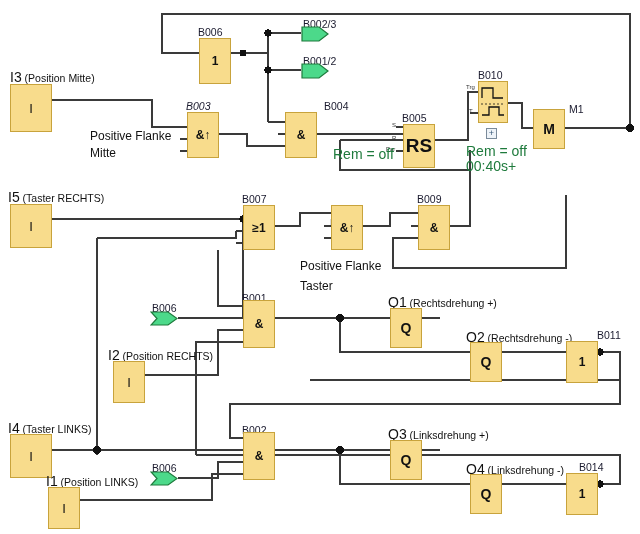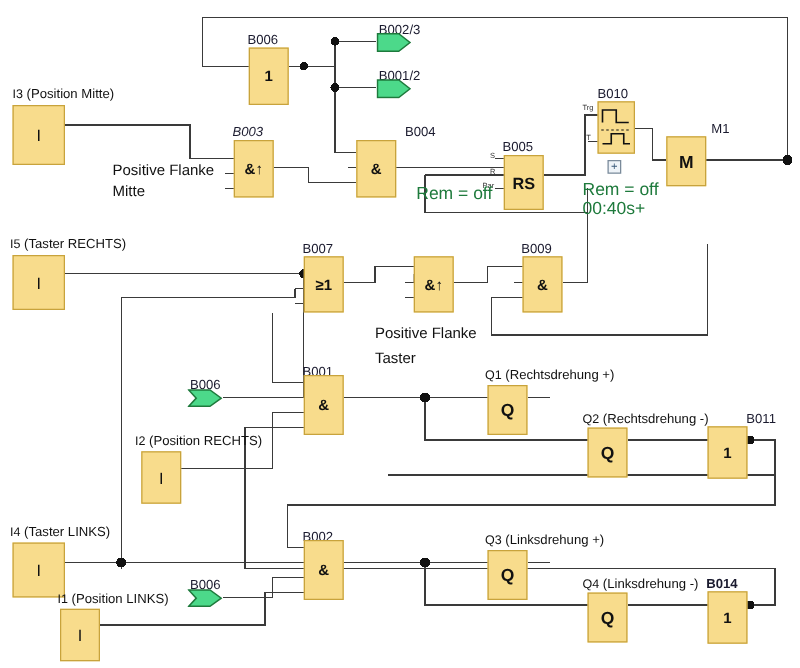--- a/index.html
+++ b/index.html
@@ -38,7 +38,7 @@
   }
   .lbl.blkname{font-size:10.5px;color:#1a1a2e;}
   .lbl.io{font-size:10.5px;}
-  .lbl.io .pin{font-size:10px;}
+  .lbl.io .pin{font-size:14px;}
   .lbl.big{font-size:13.5px;}
   .lbl.note{font-size:12px;color:#111;}
   .lbl.green{color:#1E7A3C;font-size:14px;}

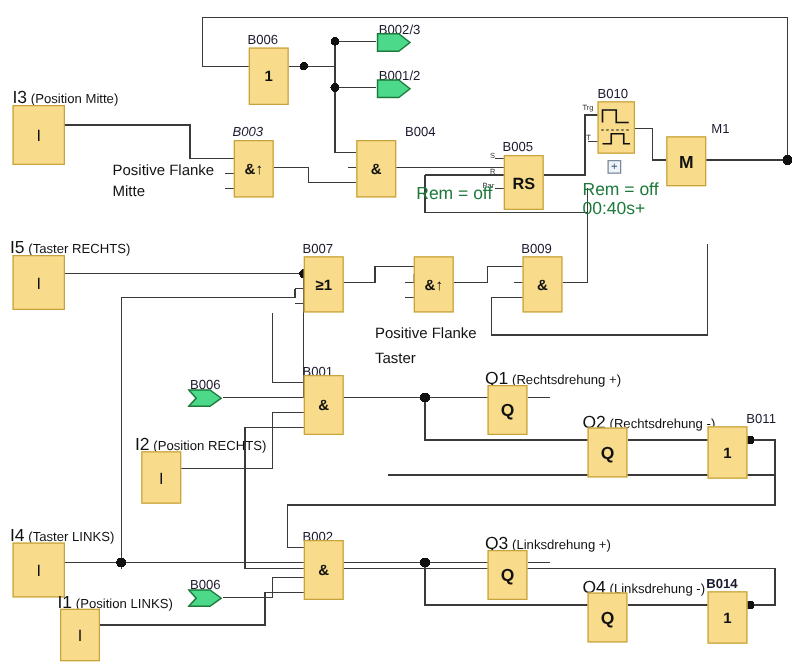--- a/index.html
+++ b/index.html
@@ -241,7 +241,7 @@
   <div class="lbl green" style="left:466px;top:144px;">Rem = off</div>
   <div class="lbl green" style="left:466px;top:159px;text-align:right;">00:40s+</div>
 
-  <div class="lbl blkname" style="left:533px;top:98px;padding-left:36px;">M1</div>
+  <div class="lbl blkname" style="left:533px;top:104px;padding-left:36px;">M1</div>
   <div class="blk mem" style="left:533px;top:109px;width:32px;height:40px;">M</div>
 
   <div class="lbl io" style="left:8px;top:190px;">

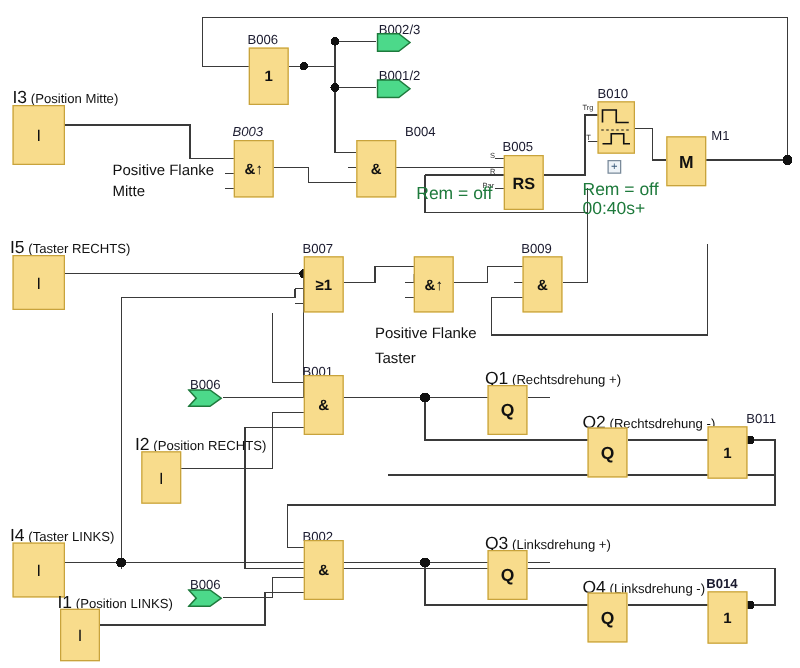--- a/index.html
+++ b/index.html
@@ -23,7 +23,7 @@
   }
   .blk.io{font-size:13px;}
   .blk.func{font-weight:700;font-size:12px;}
-  .blk.rs{font-weight:700;font-size:13px;}
+  .blk.rs{font-weight:700;font-size:19px;}
   .blk.mem{font-weight:700;font-size:14px;}
   .blk.out{font-weight:700;font-size:14px;}
 

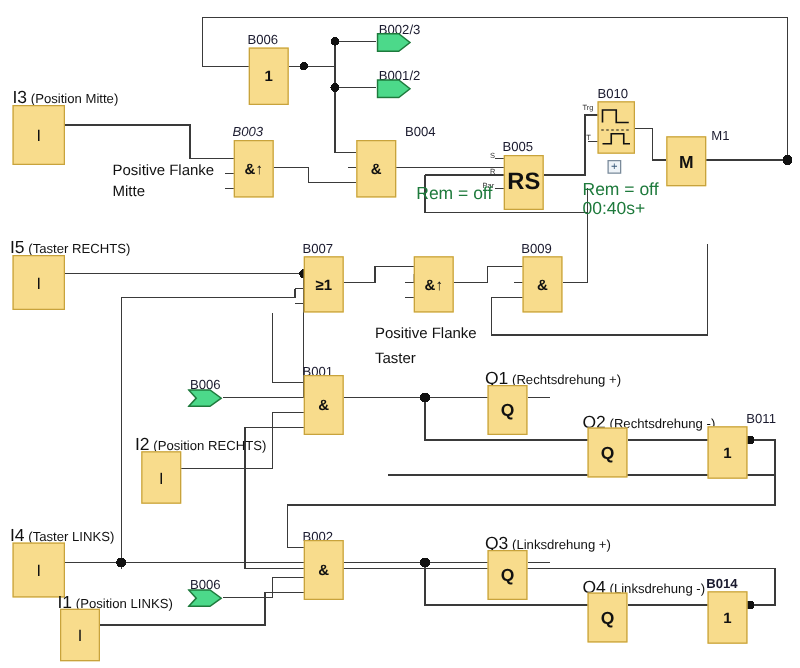--- a/index.html
+++ b/index.html
@@ -326,7 +326,7 @@
   </div>
   <div class="blk out" style="left:470px;top:474px;width:32px;height:40px;">Q</div>
 
-  <div class="lbl blkname" style="left:565px;top:462px;font-weight:bold;">B014</div>
+  <div class="lbl blkname" style="left:579px;top:462px;">B014</div>
   <div class="blk func" style="left:566px;top:473px;width:32px;height:42px;">1</div>
 
 </div>

